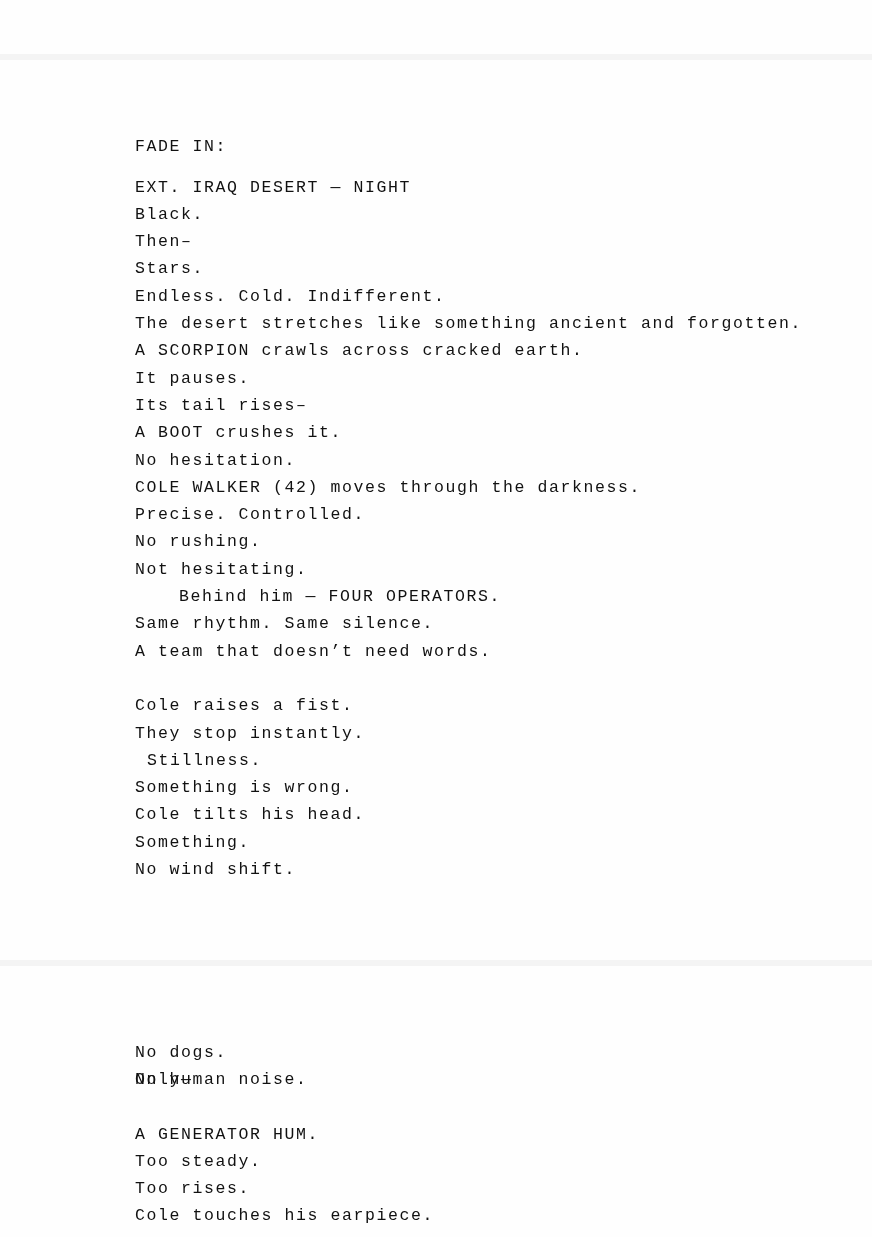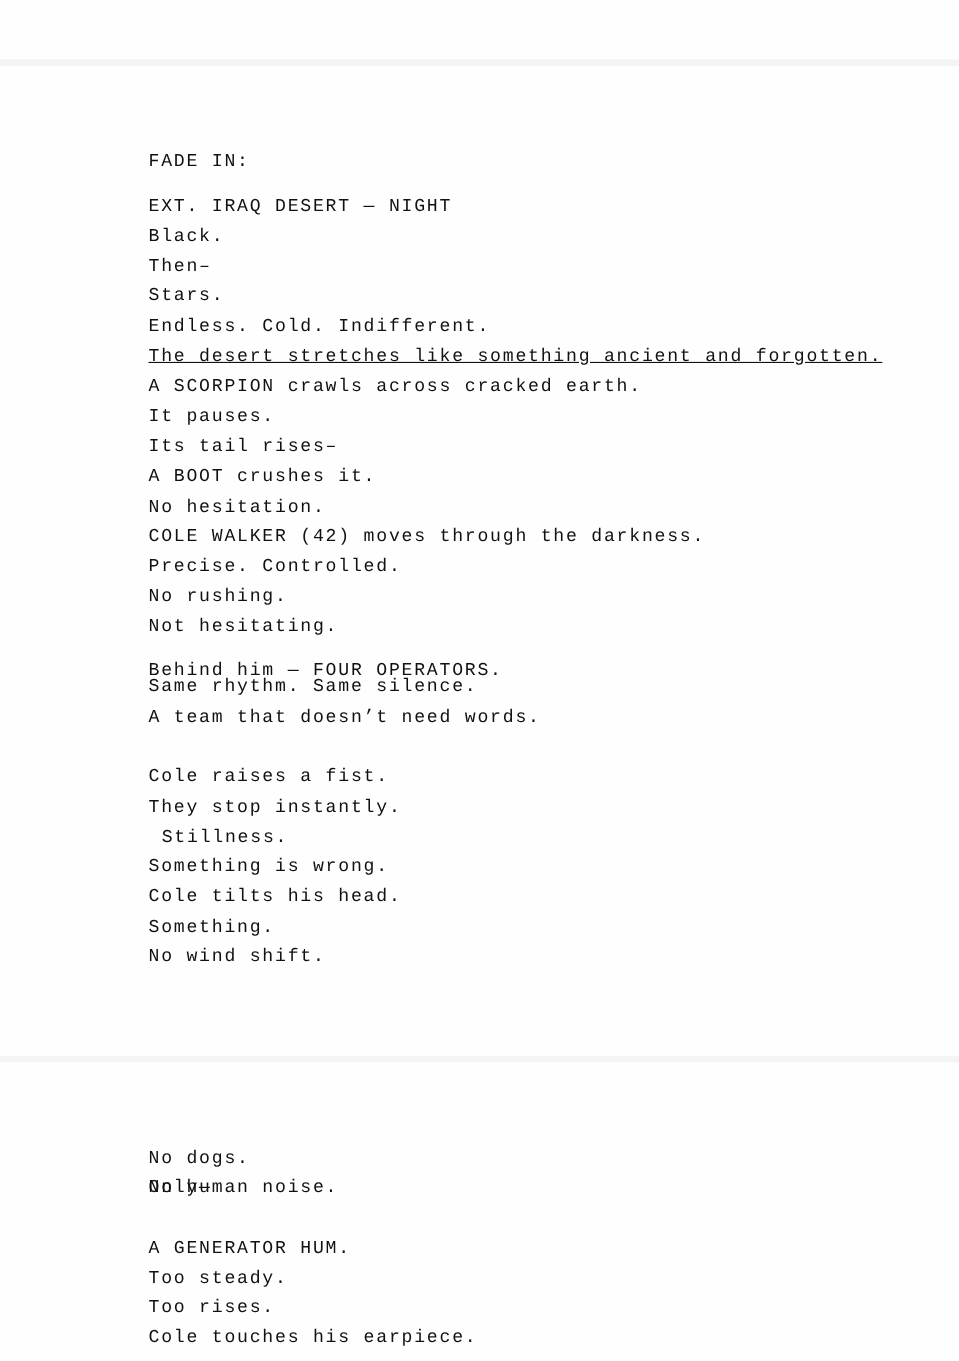--- a/index.html
+++ b/index.html
@@ -53,7 +53,7 @@
     <div class="line" style="top: 232px;">Then–</div>
     <div class="line" style="top: 259px;">Stars.</div>
     <div class="line" style="top: 287px;">Endless. Cold. Indifferent.</div>
-    <div class="line" style="top: 314px; text-decoration: underline;">The desert stretches like something ancient and forgotten.</div>
+    <div class="line" style="top: 314px;">The desert stretches like something ancient and forgotten.</div>
     <div class="line" style="top: 341px;">A SCORPION crawls across cracked earth.</div>
     <div class="line" style="top: 369px;">It pauses.</div>
     <div class="line" style="top: 396px;">Its tail rises–</div>

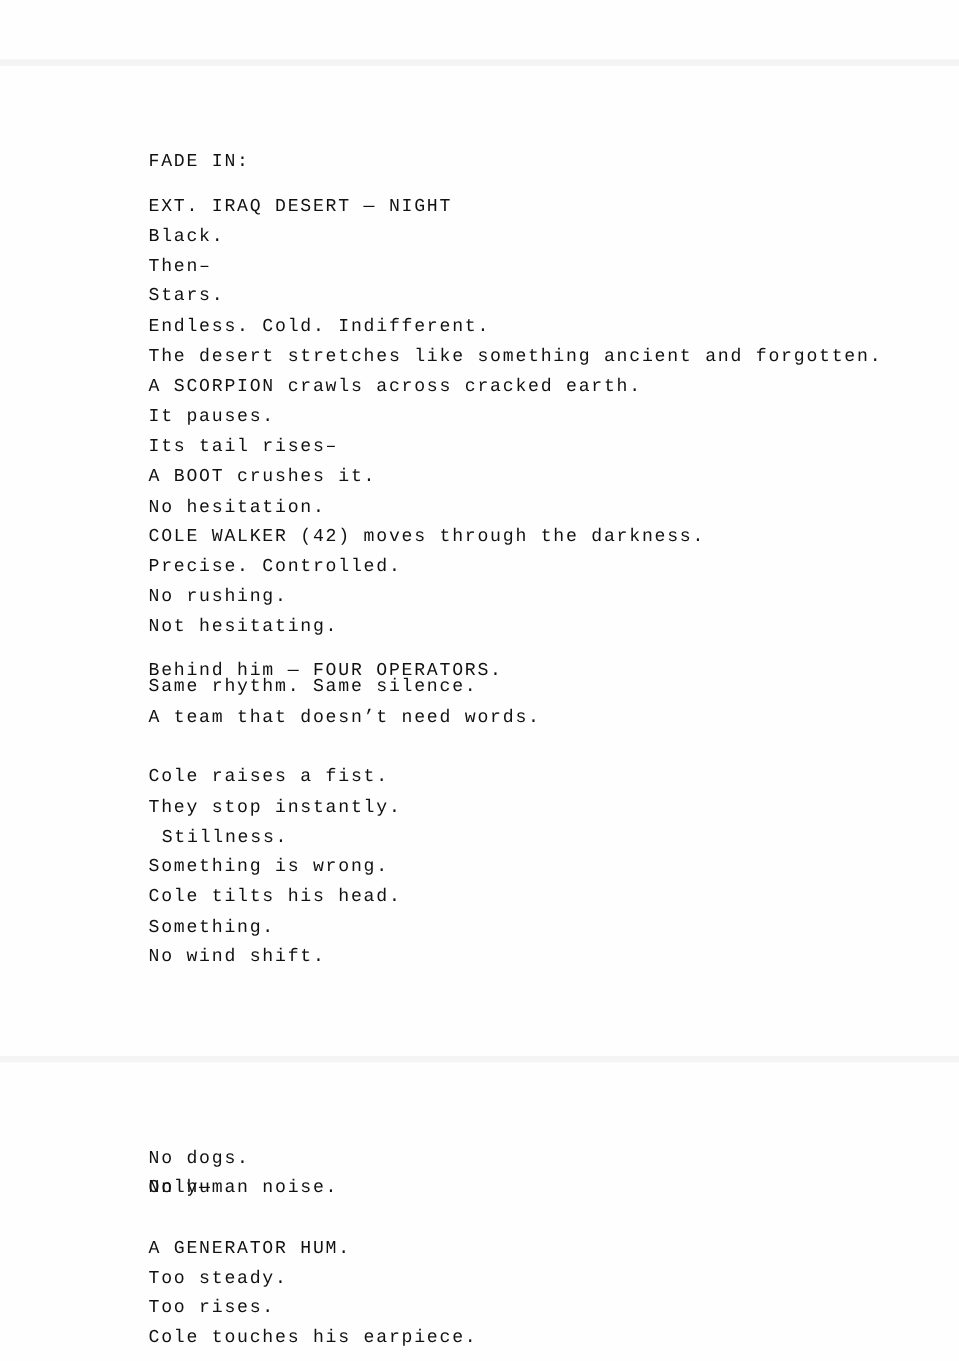--- a/index.html
+++ b/index.html
@@ -63,7 +63,7 @@
     <div class="line" style="top: 505px;">Precise. Controlled.</div>
     <div class="line" style="top: 532px;">No rushing.</div>
     <div class="line" style="top: 560px;">Not hesitating.</div>
-    <div class="line" style="top: 600px;">Behind him — FOUR OPERATORS.</div>
+    <div class="line" style="top: 587px; margin-left: 44px;">Behind him — FOUR OPERATORS.</div>
     <div class="line" style="top: 614px;">Same rhythm. Same silence.</div>
     <div class="line" style="top: 642px;">A team that doesn’t need words.</div>
     <div class="line" style="top: 696px;">Cole raises a fist.</div>

